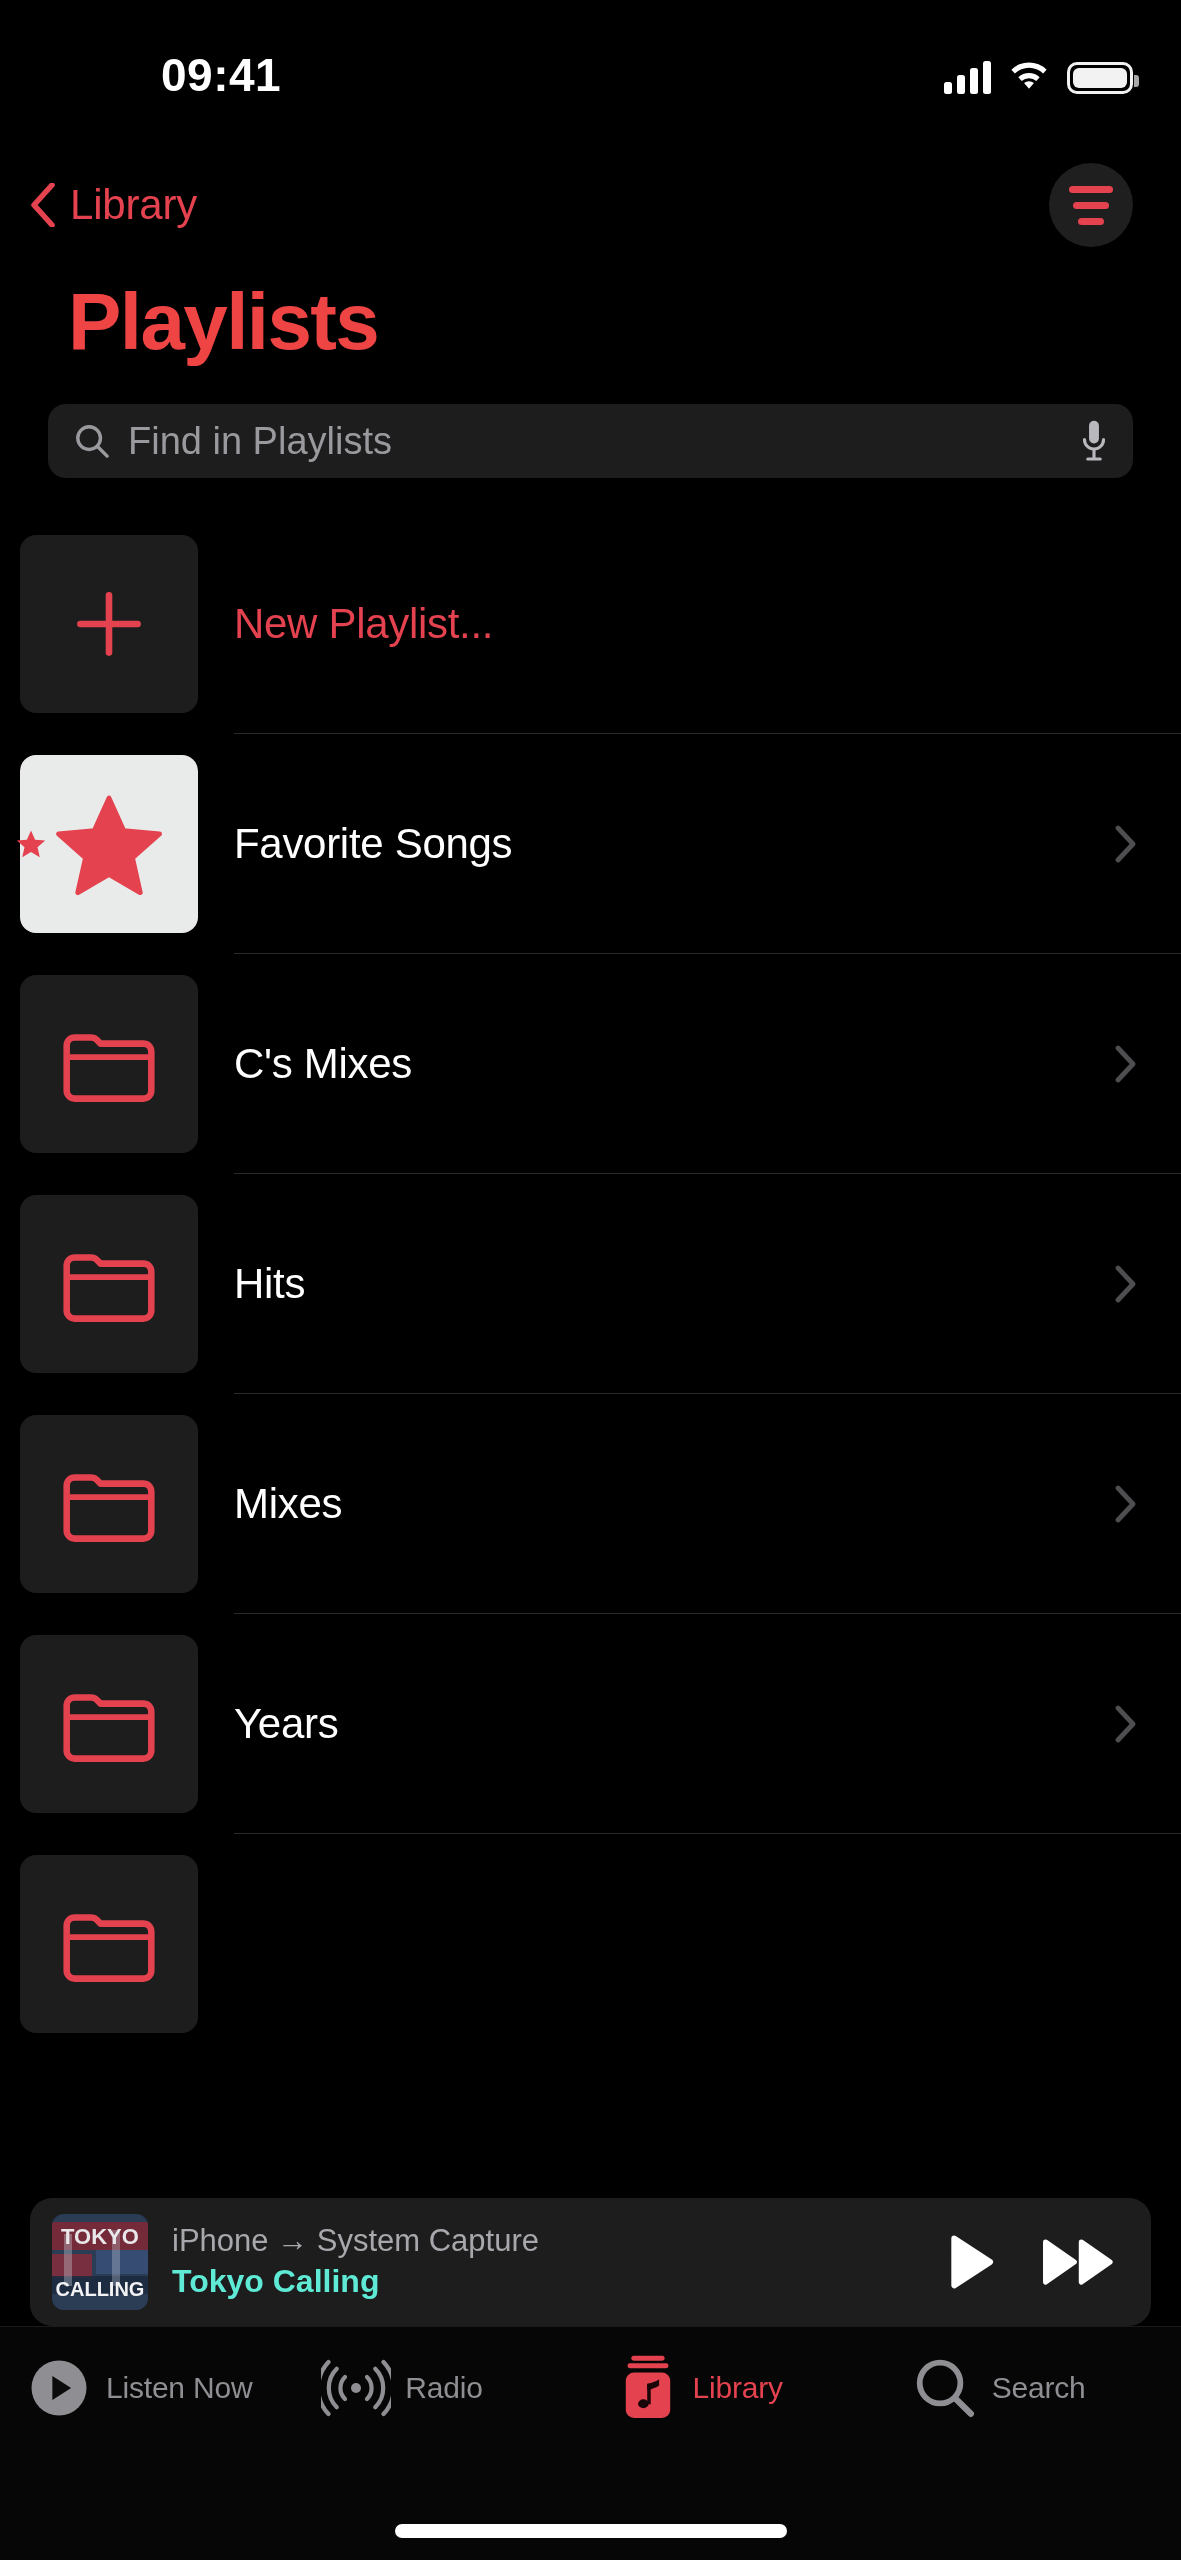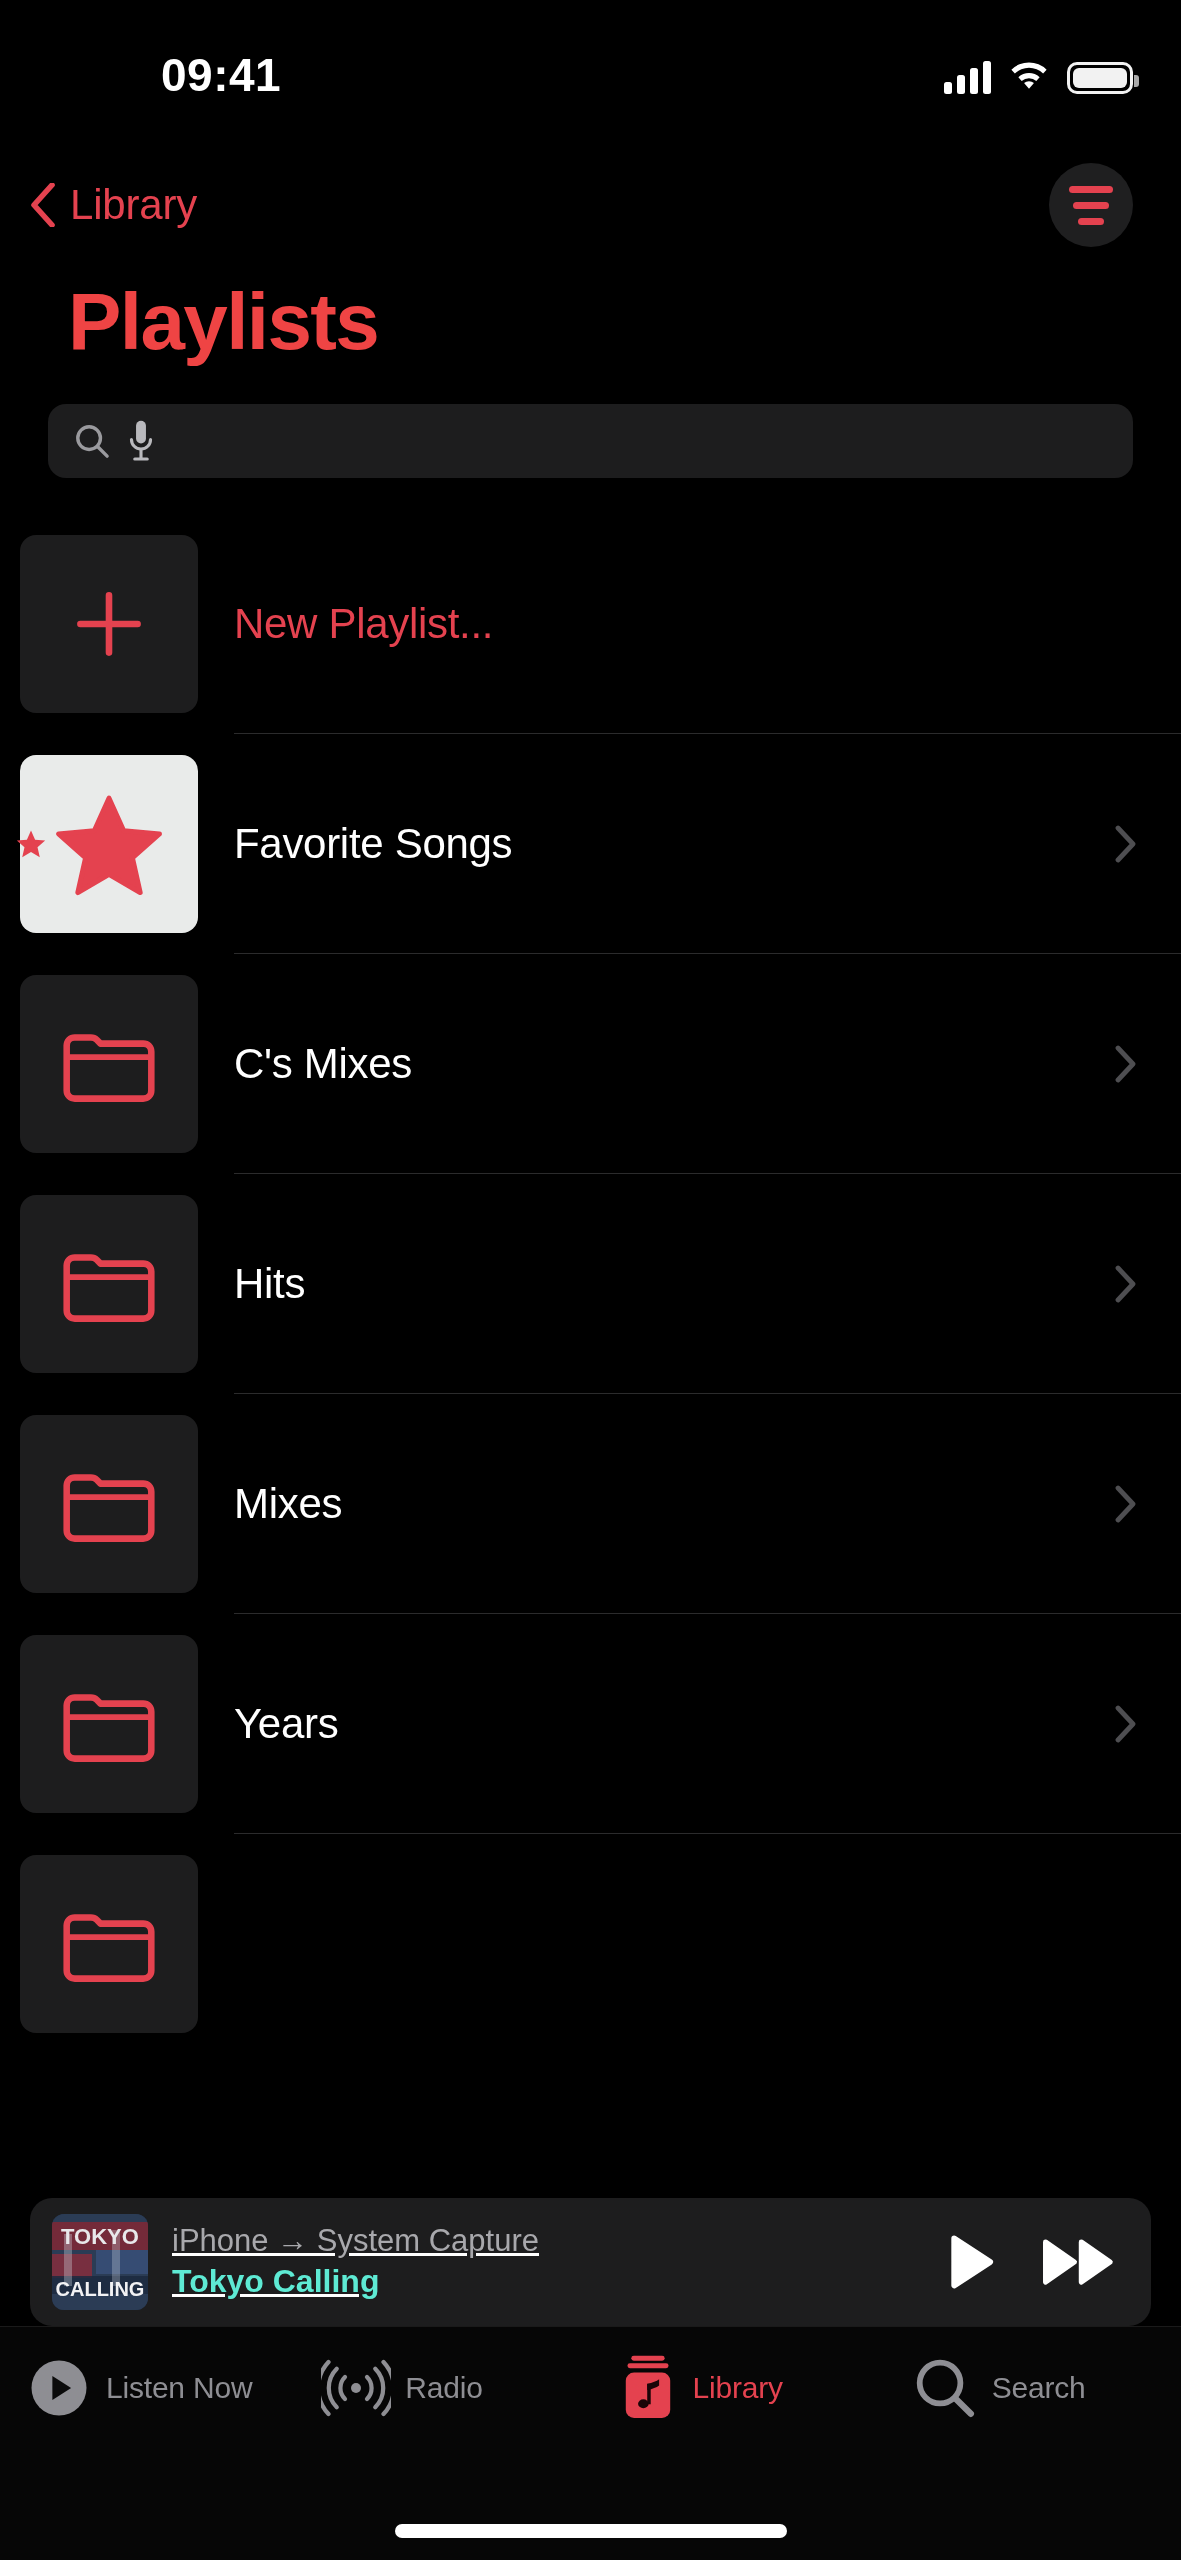--- a/index.html
+++ b/index.html
@@ -207,6 +207,7 @@
       <circle cx="8.4" cy="8.4" r="6.3" fill="none" stroke="#9a9a9e" stroke-width="1.9"></circle>
       <path d="M13.2 13.2 18.4 18.4" stroke="#9a9a9e" stroke-width="1.9" stroke-linecap="round"></path>
     </svg>
+    <input class="search-input" type="text" placeholder="Find in Playlists" style="">
     <svg class="mic" viewBox="0 0 14 24">
       <rect x="4.3" y="1" width="5.4" height="12.4" rx="2.7" fill="#b9b9bd"></rect>
       <path d="M1.8 11.2a5.2 5.2 0 0 0 10.4 0" fill="none" stroke="#b9b9bd" stroke-width="1.7" stroke-linecap="round"></path>

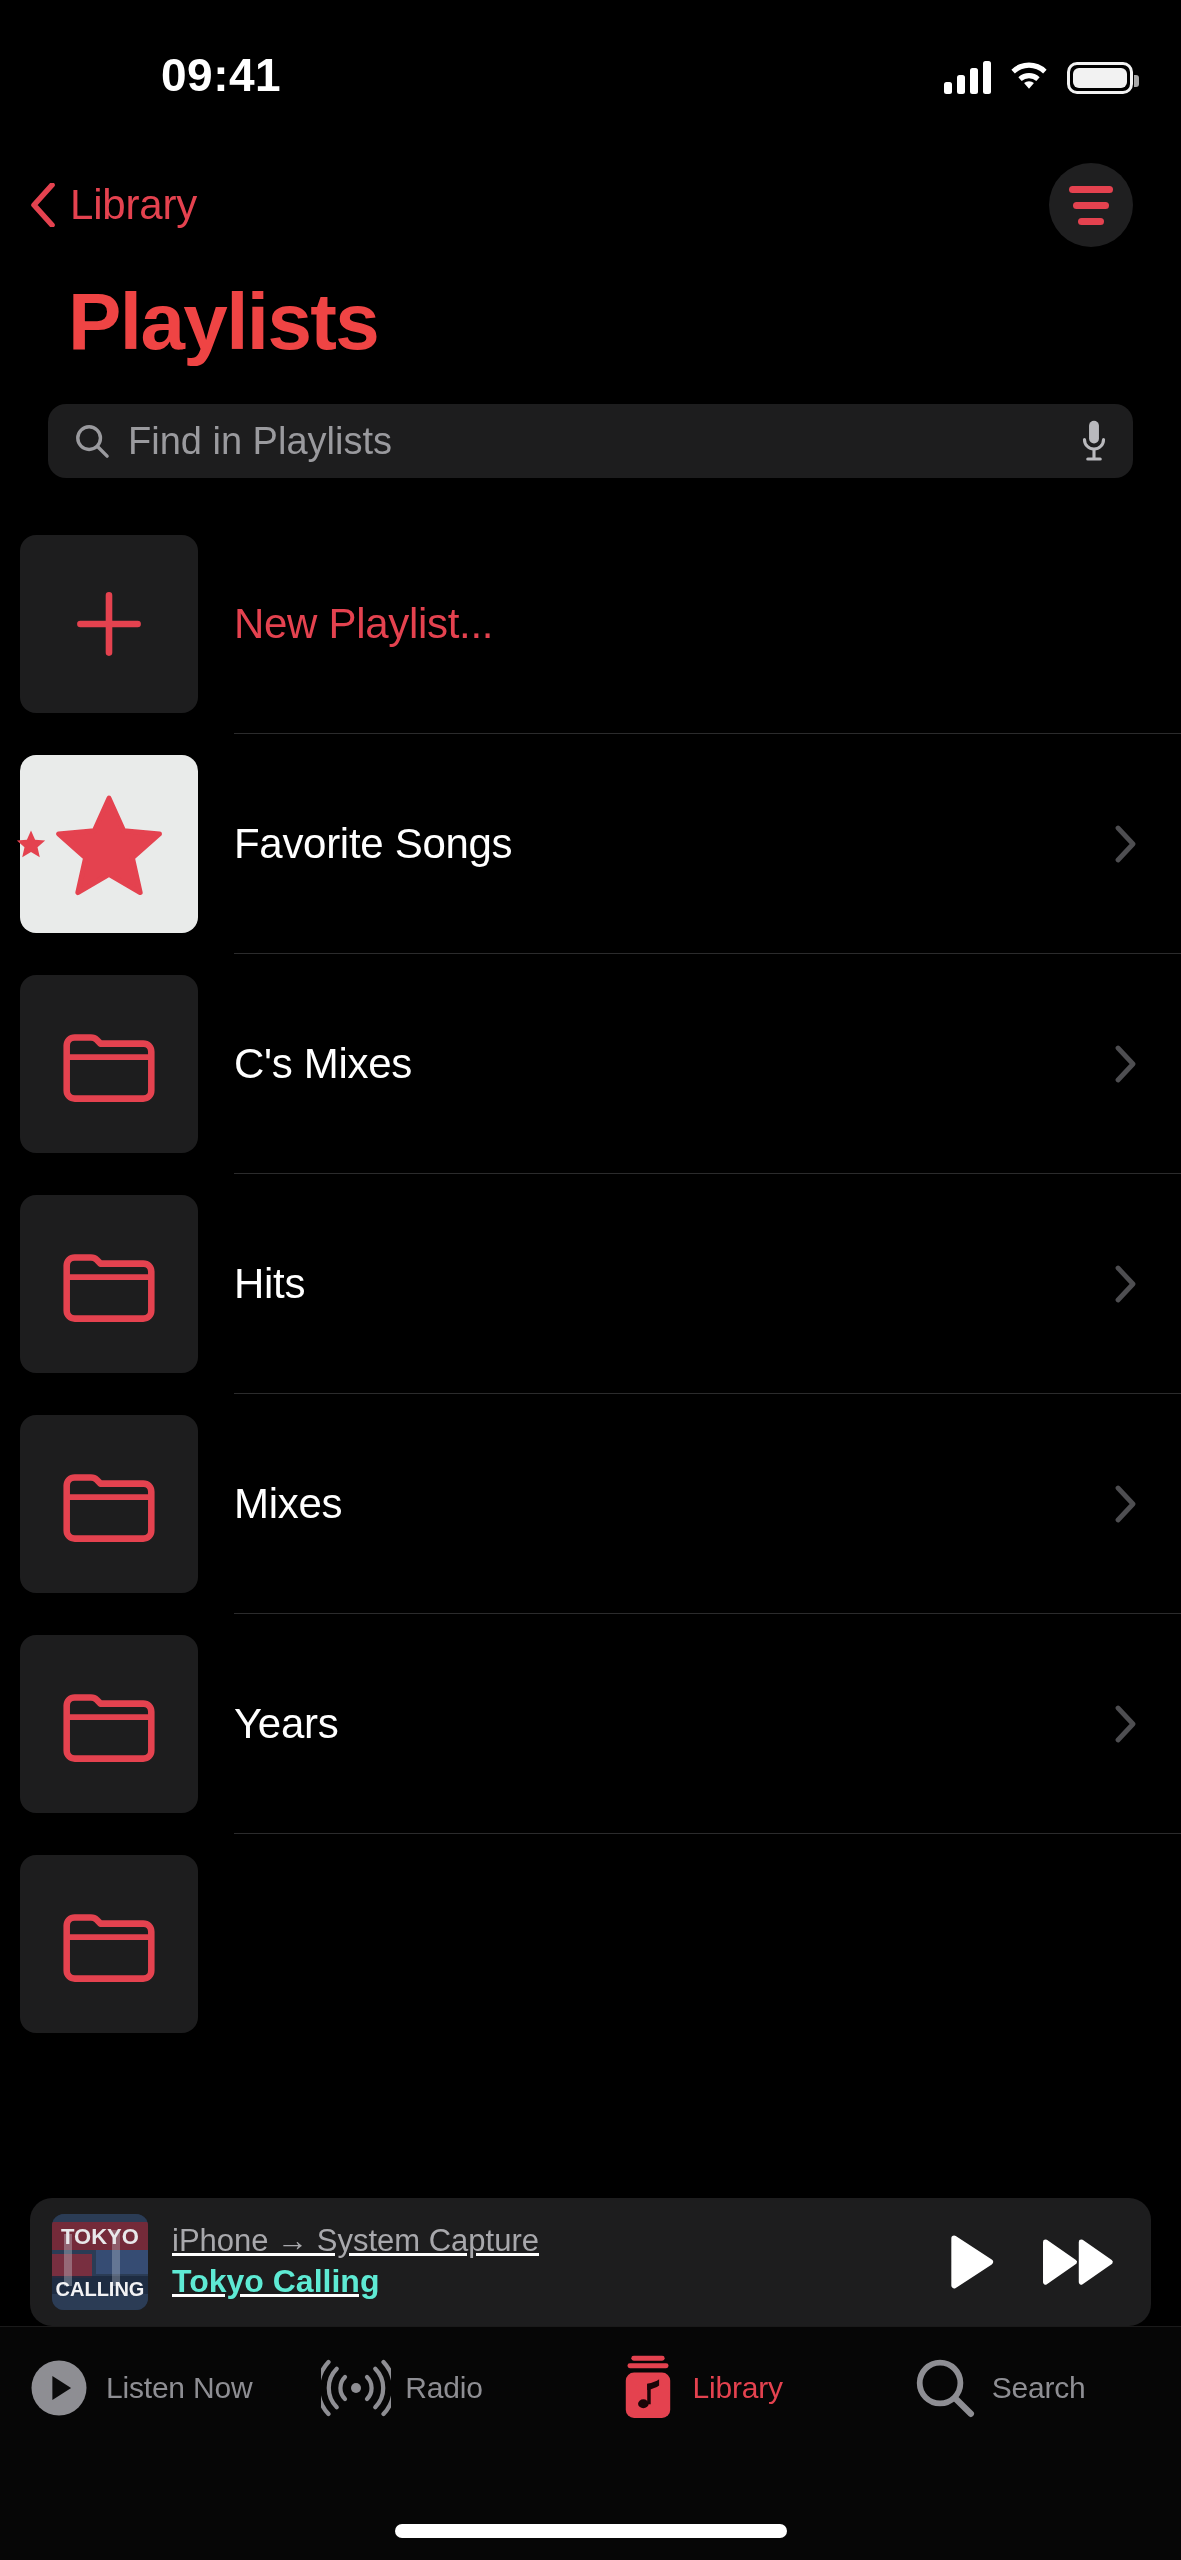--- a/index.html
+++ b/index.html
@@ -128,7 +128,7 @@
     background:#23334d;
   }
   .np-art .collage{ position:absolute; inset:0; }
-  .np-text{ flex:1; min-width:0;text-decoration:underline; }
+  .np-text{ flex:1; min-width:0; }
   .np-route{
     font-size:31px; color:#a8a8ac; white-space:nowrap;
     overflow:hidden; text-overflow:ellipsis; line-height:1.25;

